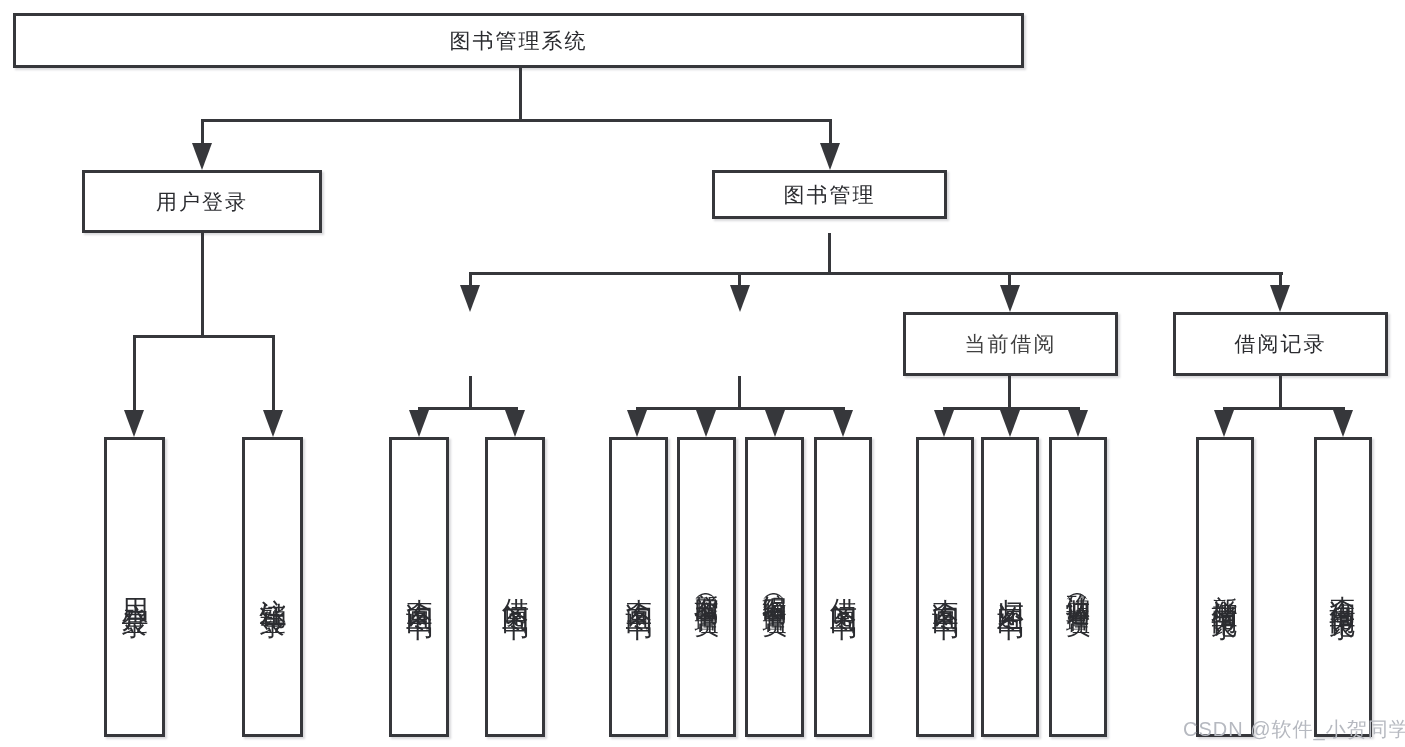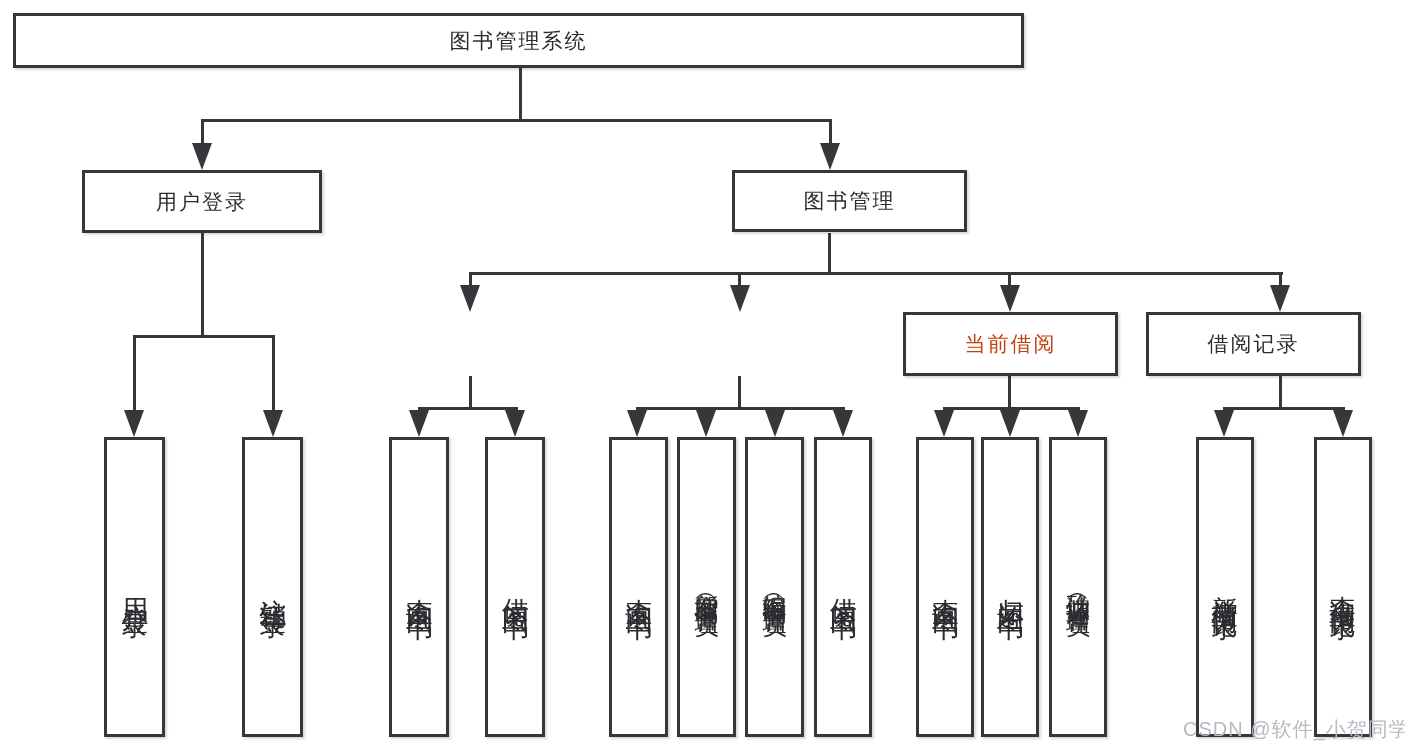--- a/index.html
+++ b/index.html
@@ -85,7 +85,7 @@
   <div class="node h-node" style="left: 82px; top: 170px; width: 240px; height: 63px; border-color: rgb(54, 55, 59); color: rgb(43, 44, 48);">
     <span>用户登录</span>
   </div>
-  <div class="node h-node" style="left: 712px; top: 170px; width: 235px; height: 62px; border-color: rgb(54, 55, 59); color: rgb(43, 44, 48); margin-left: 20px;">
+  <div class="node h-node" style="left: 712px; top: 170px; width: 235px; height: 49px; border-color: rgb(54, 55, 59); color: rgb(43, 44, 48);">
     <span>图书管理</span>
   </div>
 

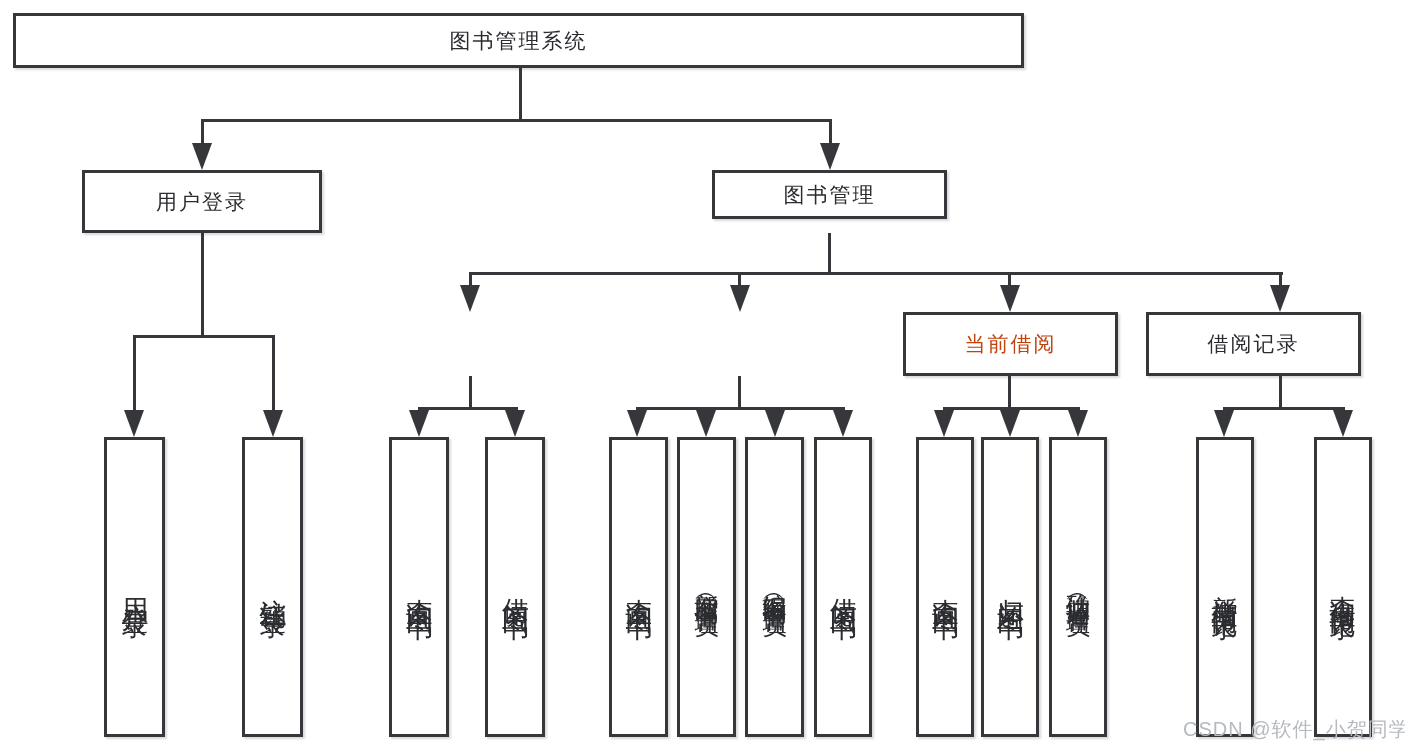--- a/index.html
+++ b/index.html
@@ -89,7 +89,7 @@
     <span>图书管理</span>
   </div>
 
-  <div class="node h-node" style="left: 903px; top: 312px; width: 215px; height: 64px; border-color: rgb(54, 55, 59); color: #c2410c;">
+  <div class="node h-node" style="left: 903px; top: 312px; width: 215px; height: 64px; border-color: rgb(54, 55, 59); color: #404040;">
     <span>当前借阅</span>
   </div>
   <div class="node h-node" style="left: 1146px; top: 312px; width: 215px; height: 64px; border-color: rgb(54, 55, 59); color: rgb(43, 44, 48);">

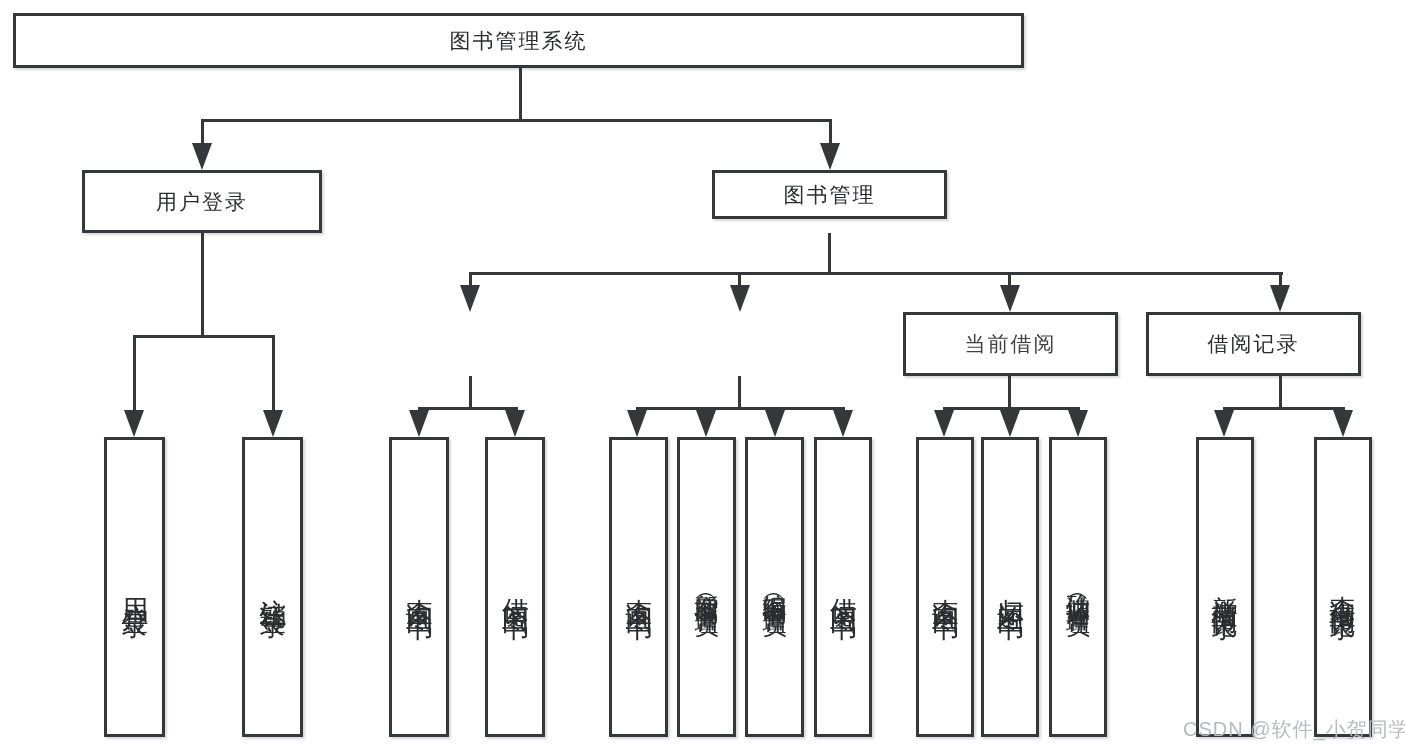--- a/index.html
+++ b/index.html
@@ -92,7 +92,7 @@
   <div class="node h-node" style="left: 903px; top: 312px; width: 215px; height: 64px; border-color: rgb(54, 55, 59); color: #404040;">
     <span>当前借阅</span>
   </div>
-  <div class="node h-node" style="left: 1146px; top: 312px; width: 215px; height: 64px; border-color: rgb(54, 55, 59); color: rgb(43, 44, 48);">
+  <div class="node h-node" style="left: 1173px; top: 312px; width: 215px; height: 64px; border-color: rgb(54, 55, 59); color: rgb(43, 44, 48);">
     <span>借阅记录</span>
   </div>
 

